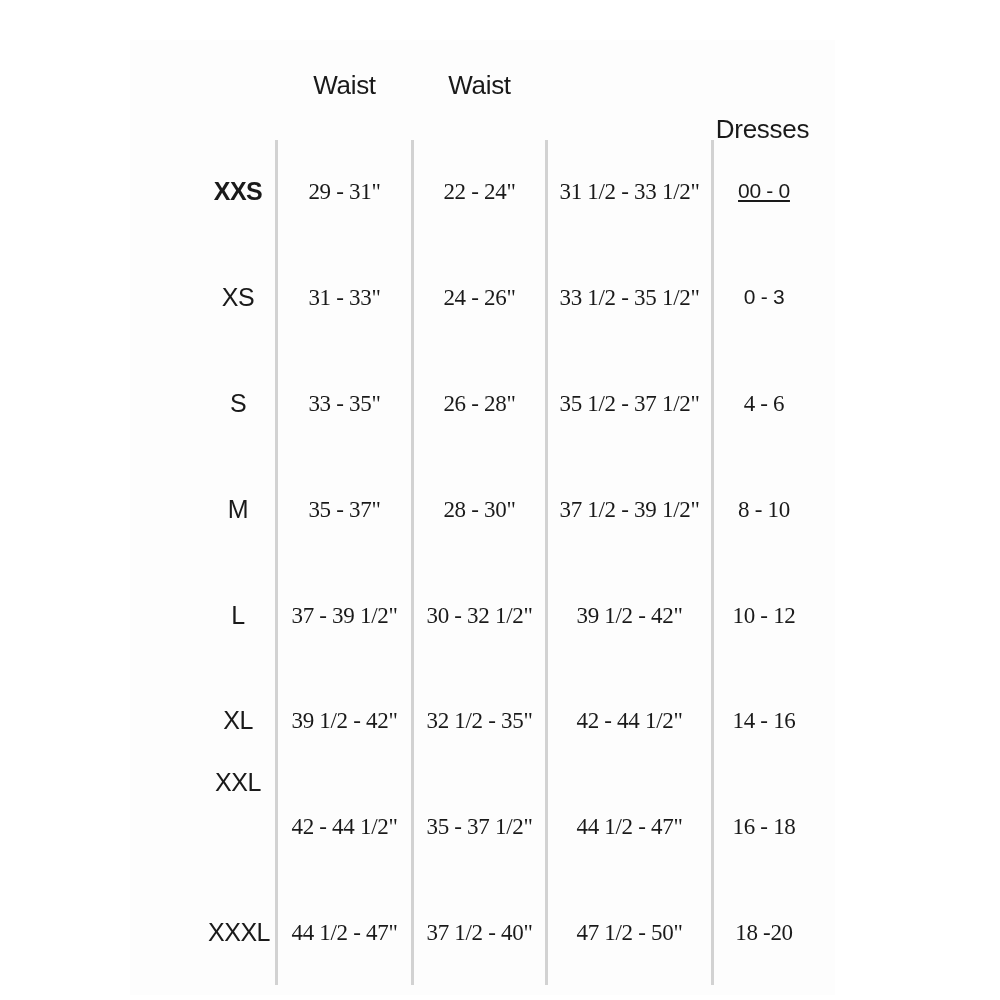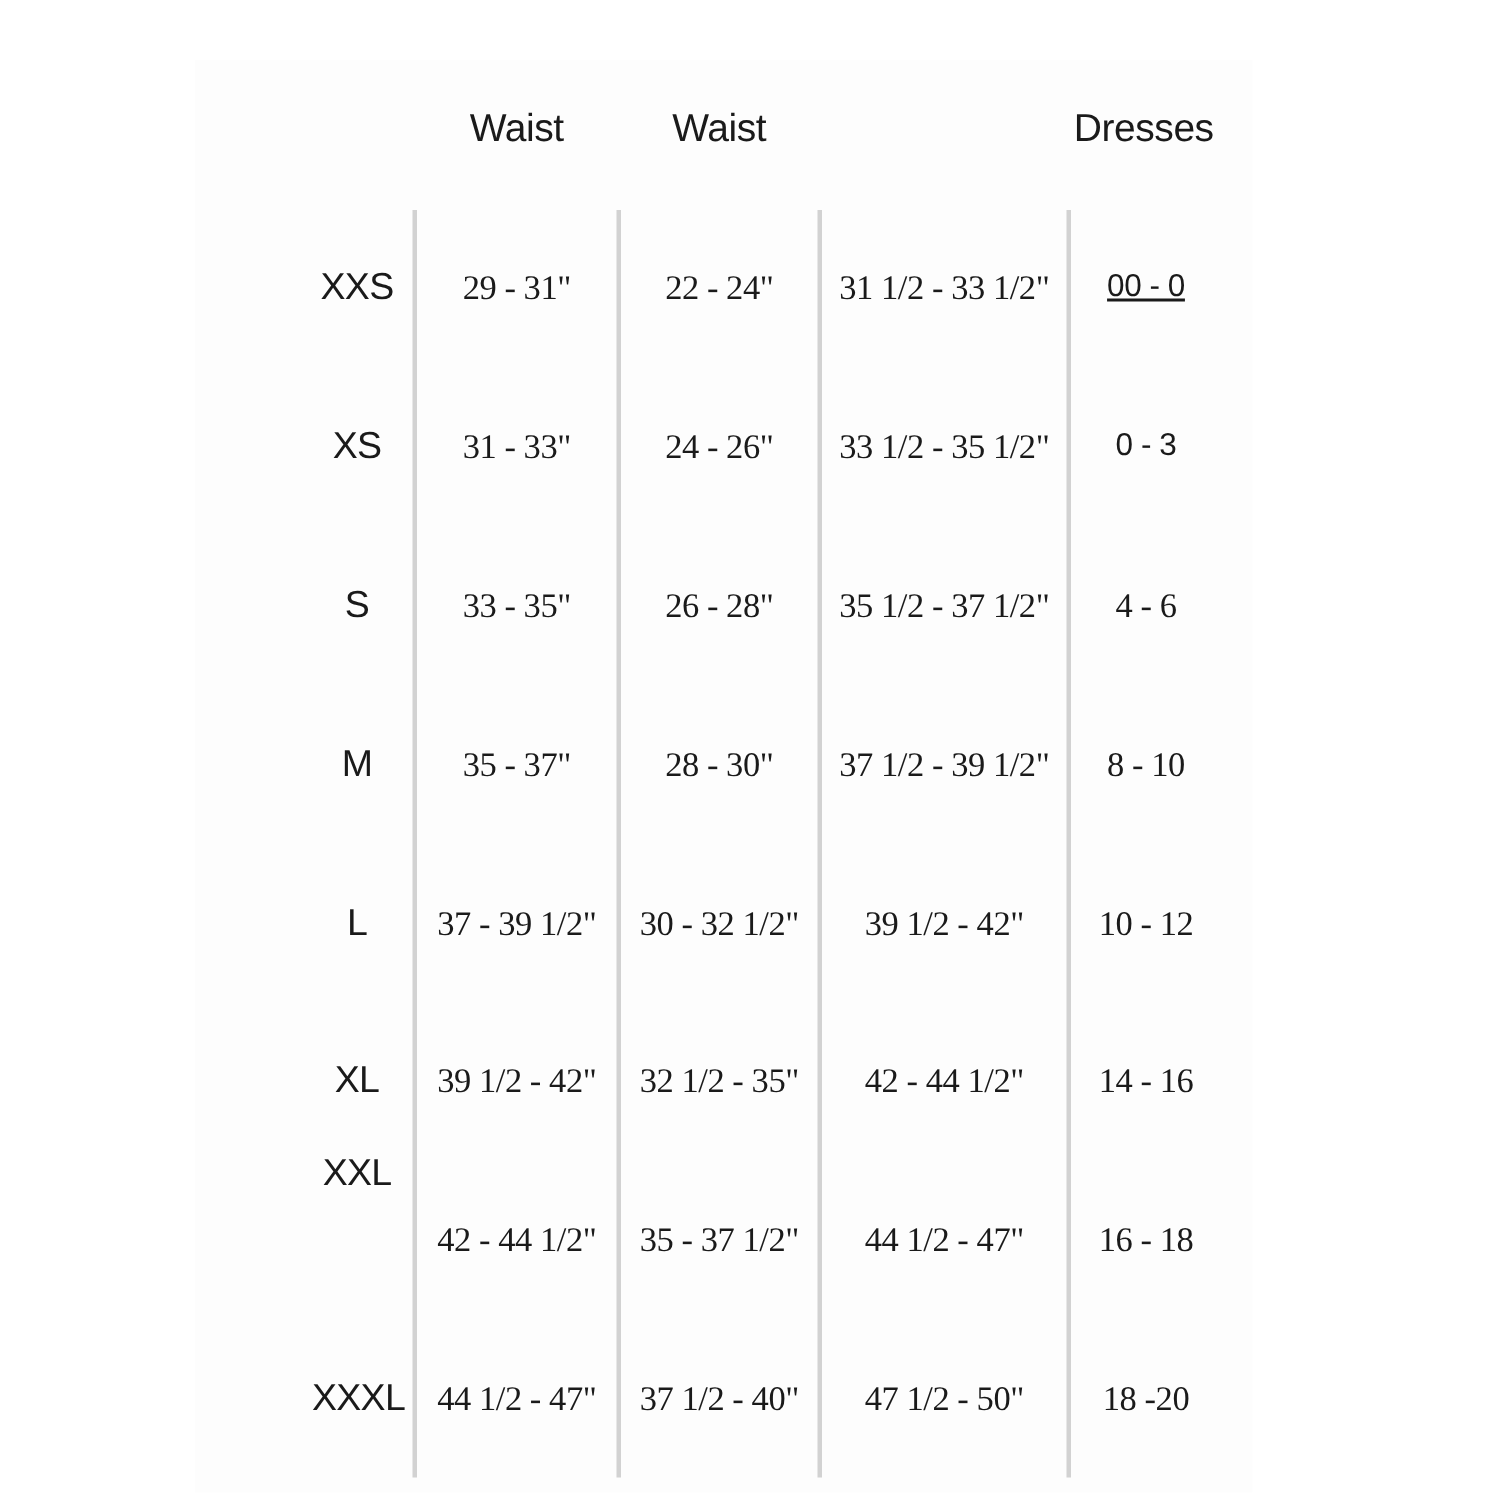--- a/index.html
+++ b/index.html
@@ -40,7 +40,7 @@
 
   <div class="header" style="left:282px;width:125px;">Waist</div>
   <div class="header" style="left:417px;width:125px;">Waist</div>
-  <div class="header" style="left:700px;width:125px;">Dresses</div>
+  <div class="header" style="left:700px;width:125px;margin-top:44px;">Dresses</div>
 
   <div class="divider" style="left:275px;"></div>
   <div class="divider" style="left:411px;"></div>

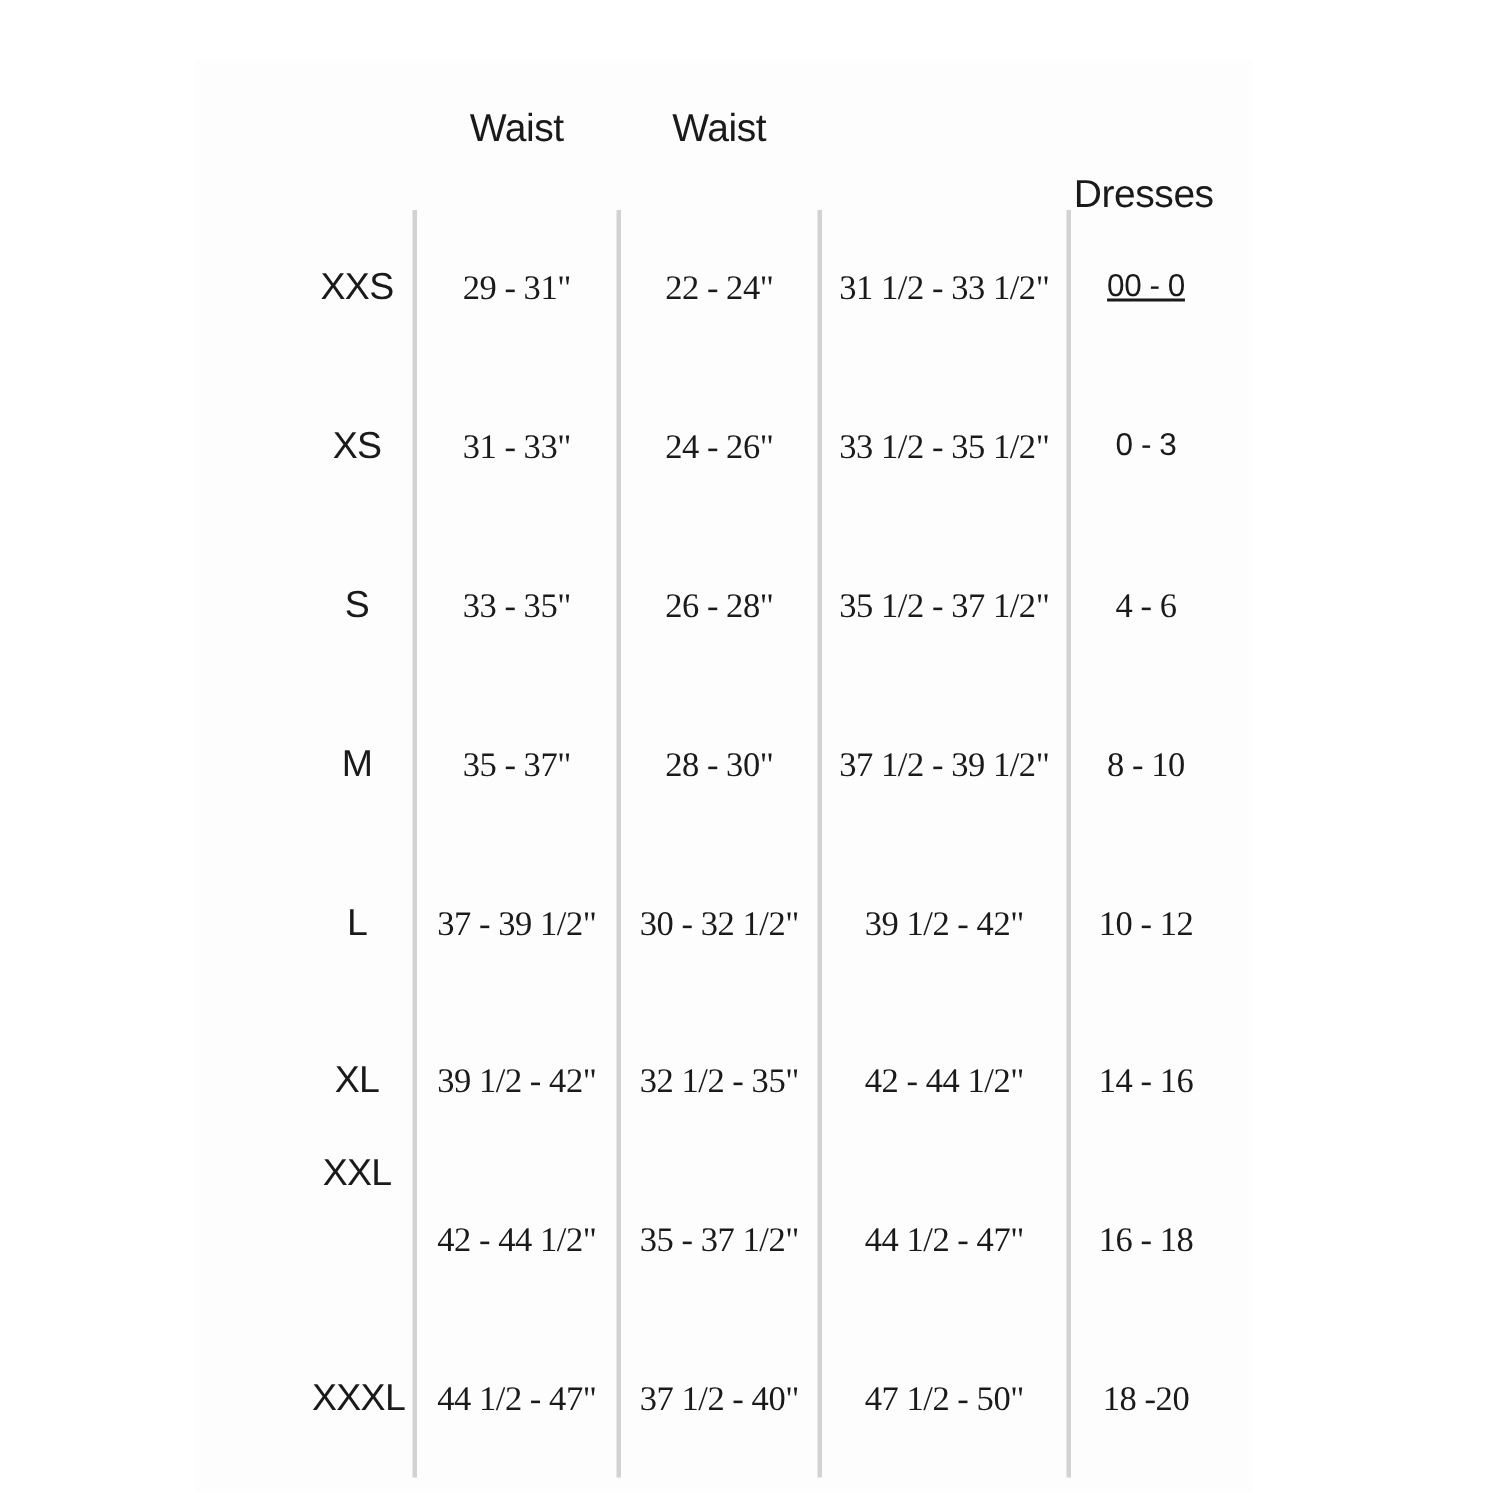--- a/index.html
+++ b/index.html
@@ -47,7 +47,7 @@
   <div class="divider" style="left:545px;"></div>
   <div class="divider" style="left:711px;"></div>
 
-  <div class="row-label" style="top:177px;">XXS</div>
+  <div class="row-label" style="top:177px;font-weight:bold;">XXS</div>
   <div class="cell" style="top:179px;left:278px;width:133px;">29 - 31"</div>
   <div class="cell" style="top:179px;left:414px;width:131px;">22 - 24"</div>
   <div class="cell" style="top:179px;left:548px;width:163px;">31 1/2 - 33 1/2"</div>

